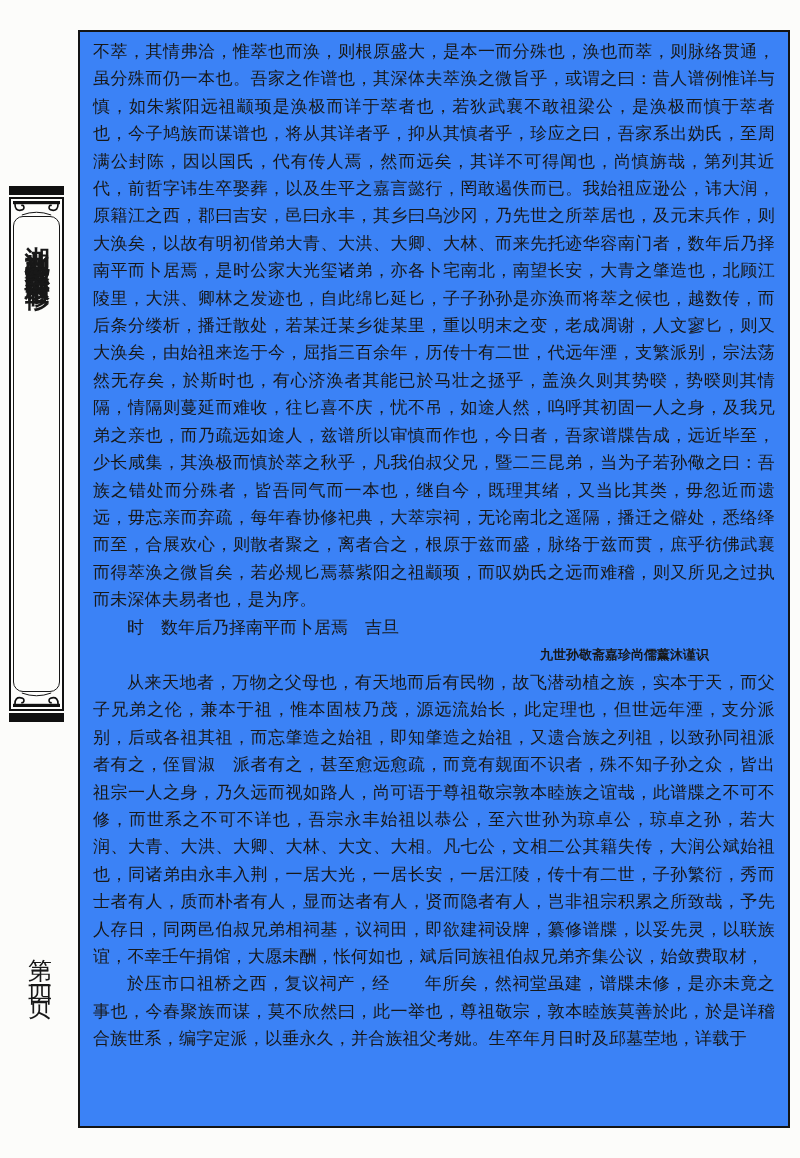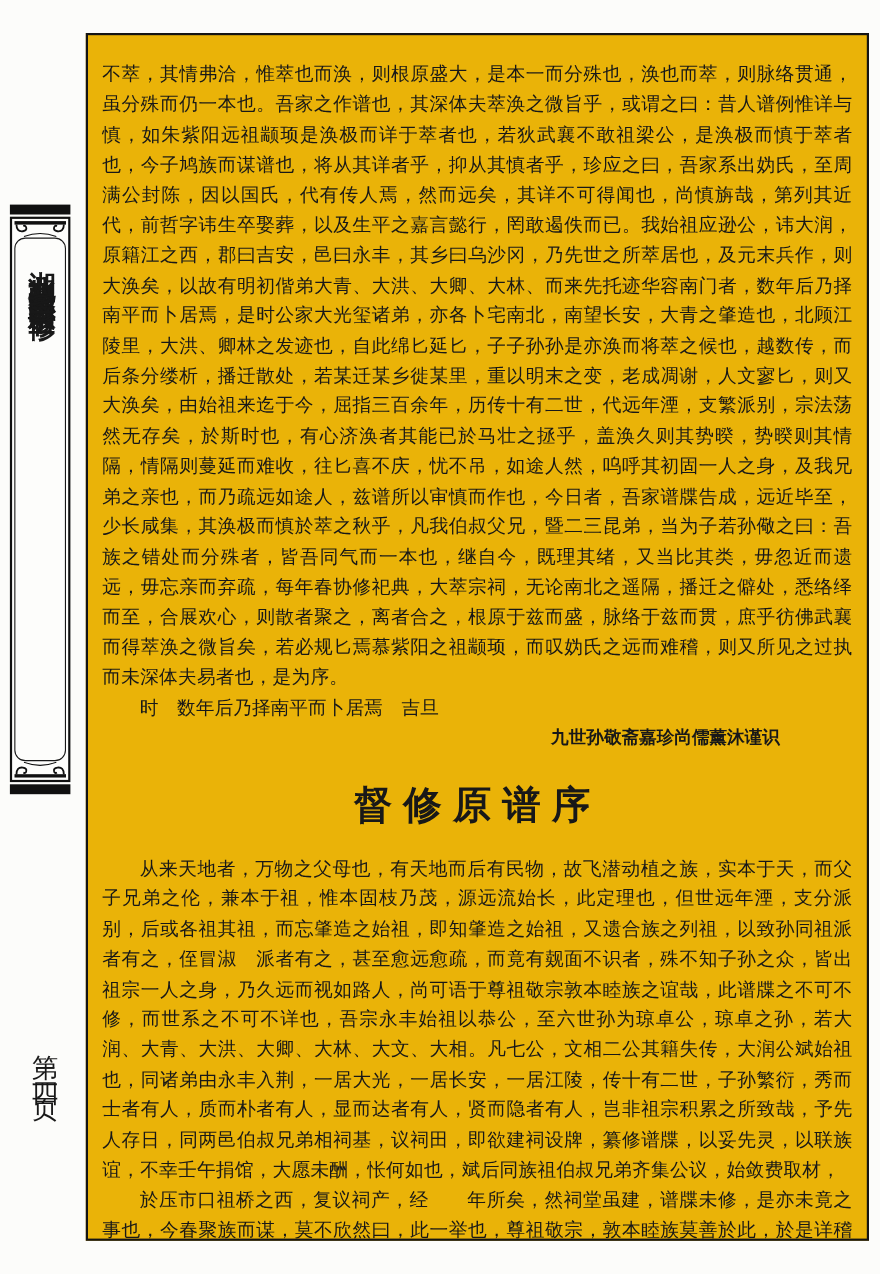--- a/index.html
+++ b/index.html
@@ -19,9 +19,9 @@
     width: 712px; height: 1098px;
     border: 2.5px solid #141414;
     box-sizing: border-box;
-    padding: 22px 13px;
+    padding: 6px 13px;
     overflow: hidden;
-    background: #eab308;
+    background: #3b82f6;
   }
   .body-text {
     font-size: 17px; line-height: 27.4px;

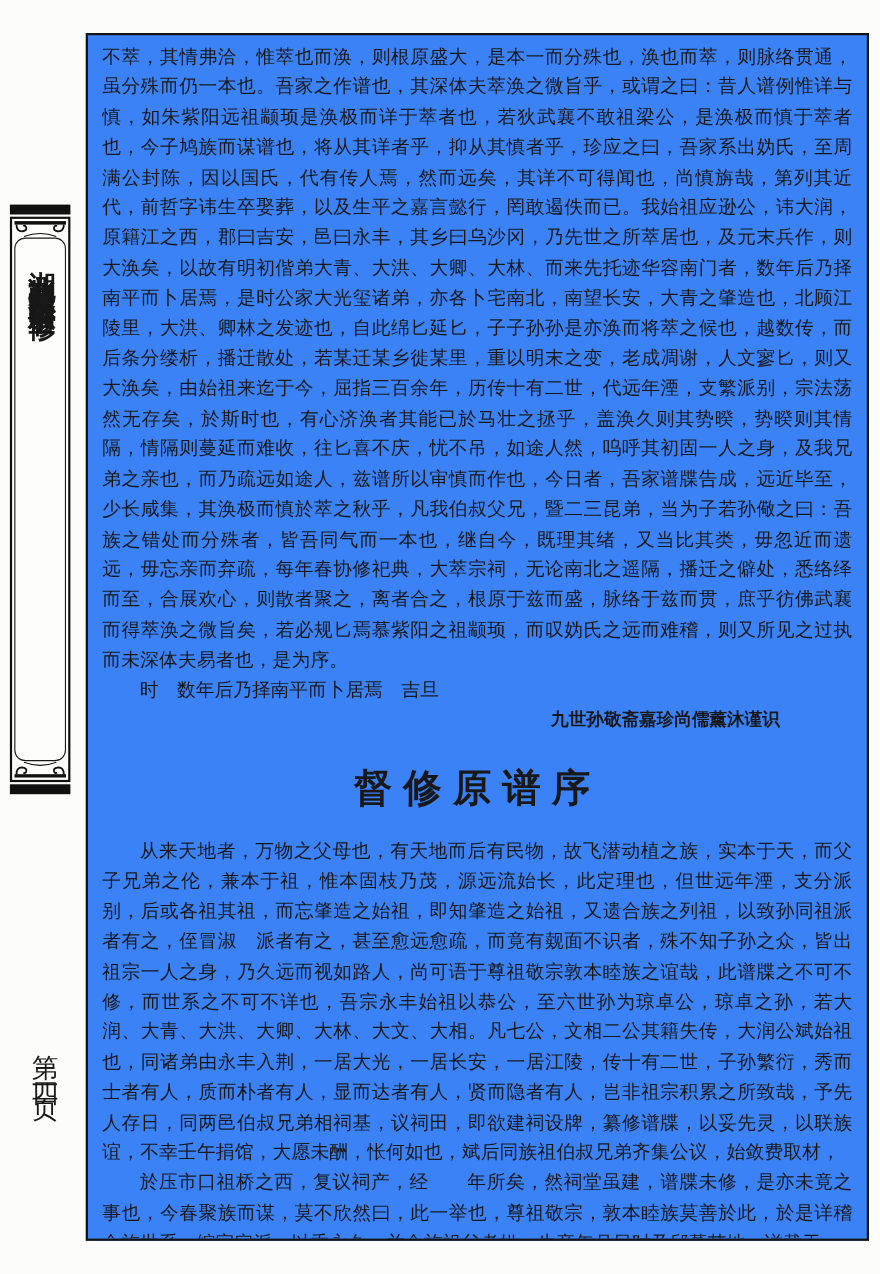--- a/index.html
+++ b/index.html
@@ -35,7 +35,7 @@
     margin: 0; text-indent: 2em;
   }
   .signature-line {
-    font-size: 16px; line-height: 28px;
+    font-size: 13px; line-height: 28px;
     margin: 0; text-align: right; padding-right: 66px;
     font-weight: 700;
   }

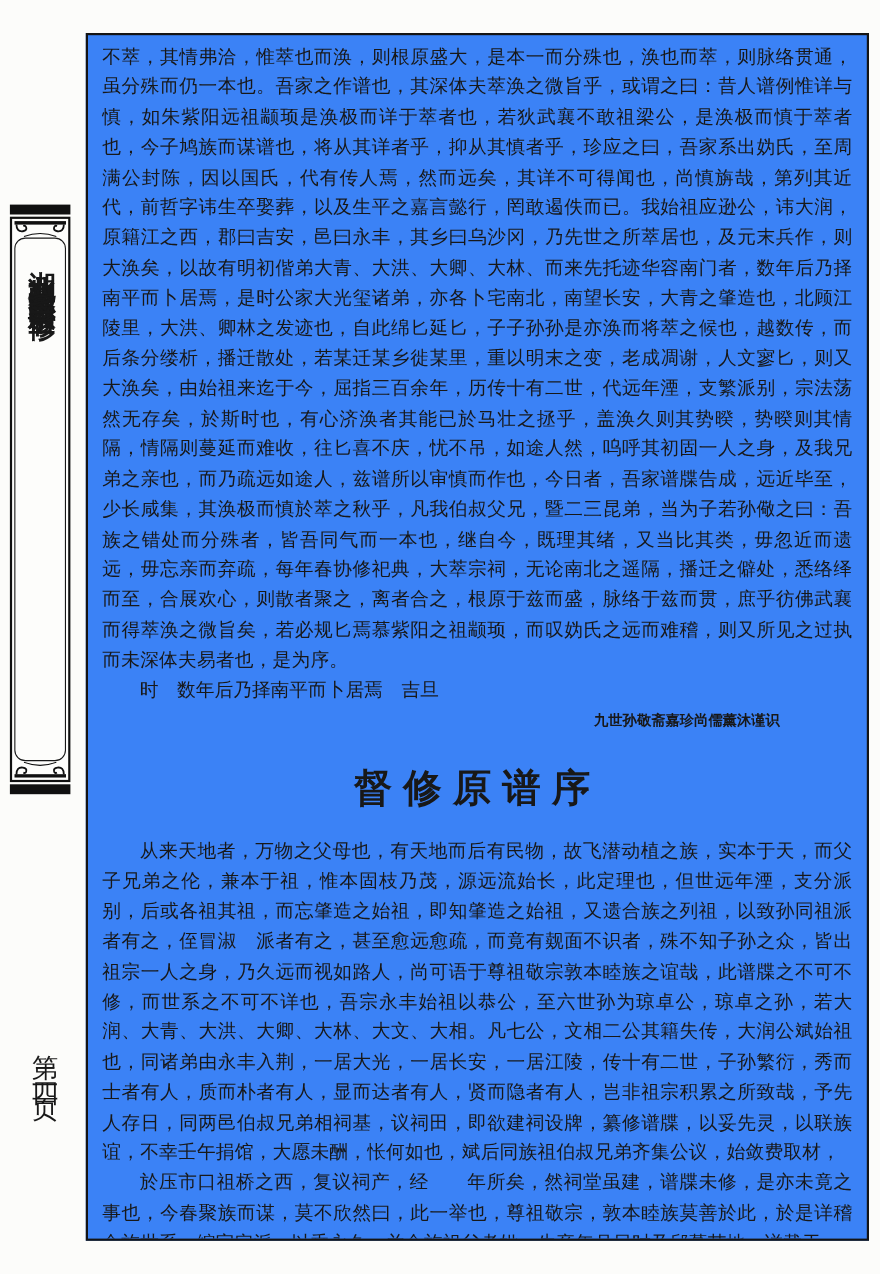--- a/index.html
+++ b/index.html
@@ -113,7 +113,6 @@
 
     <p class="signature-line">九世孙敬斋嘉珍尚儒薰沐谨识</p>
 
-    <h1 class="section-title">督修原谱序</h1>
 
     <p class="body-text p-indent">从来天地者，万物之父母也，有天地而后有民物，故飞潜动植之族，实本于天，而父子兄弟之伦，兼本于祖，惟本固枝乃茂，源远流始长，此定理也，但世远年湮，支分派别，后或各祖其祖，而忘肇造之始祖，即知肇造之始祖，又遗合族之列祖，以致孙同祖派者有之，侄冒淑　派者有之，甚至愈远愈疏，而竟有觌面不识者，殊不知子孙之众，皆出祖宗一人之身，乃久远而视如路人，尚可语于尊祖敬宗敦本睦族之谊哉，此谱牒之不可不修，而世系之不可不详也，吾宗永丰始祖以恭公，至六世孙为琼卓公，琼卓之孙，若大润、大青、大洪、大卿、大林、大文、大相。凡七公，文相二公其籍失传，大润公斌始祖也，同诸弟由永丰入荆，一居大光，一居长安，一居江陵，传十有二世，子孙繁衍，秀而士者有人，质而朴者有人，显而达者有人，贤而隐者有人，岂非祖宗积累之所致哉，予先人存日，同两邑伯叔兄弟相祠基，议祠田，即欲建祠设牌，纂修谱牒，以妥先灵，以联族谊，不幸壬午捐馆，大愿未酬，怅何如也，斌后同族祖伯叔兄弟齐集公议，始敛费取材，</p>
 

